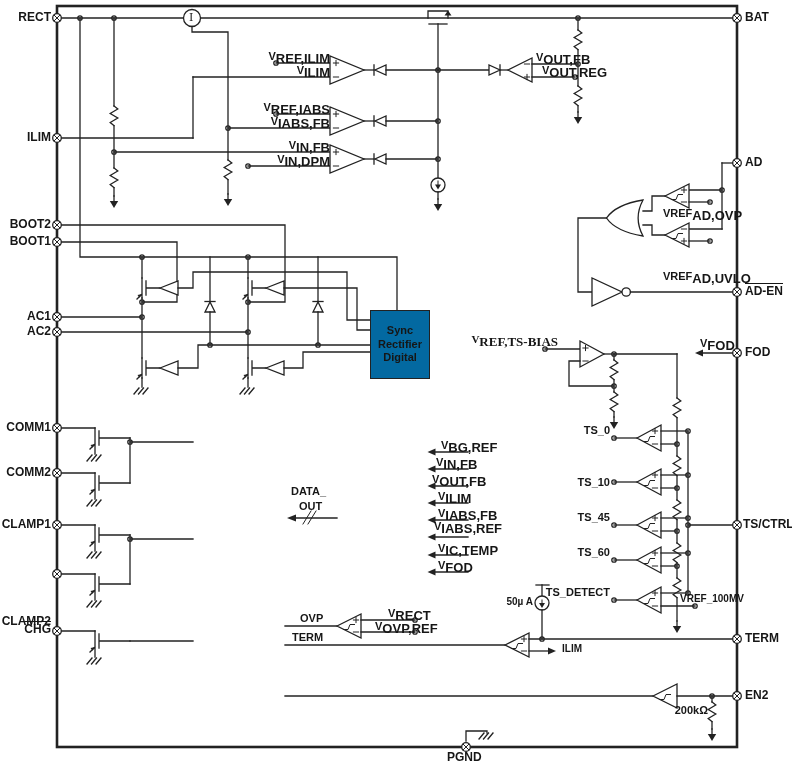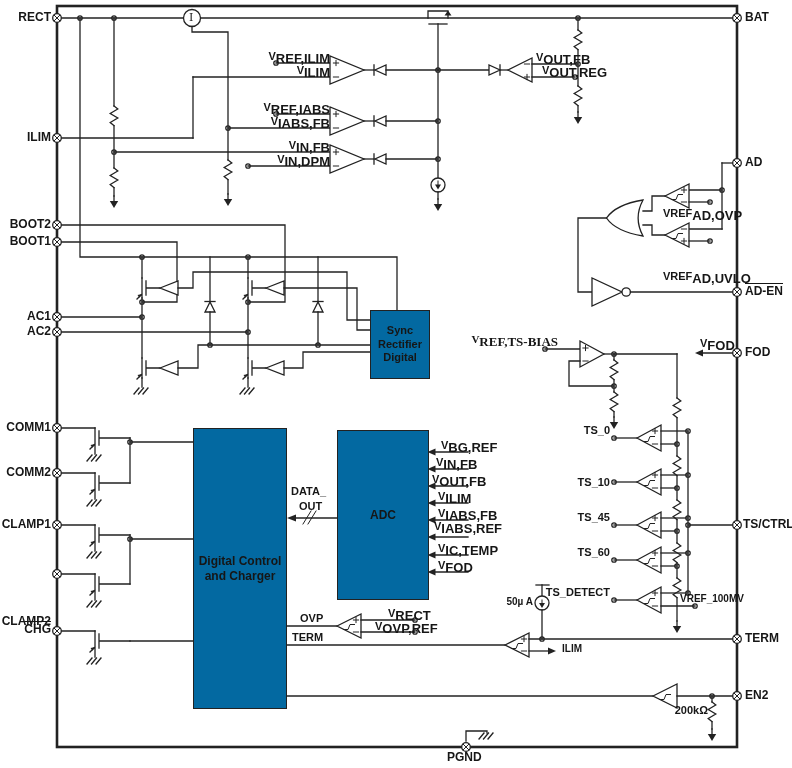--- a/index.html
+++ b/index.html
@@ -449,9 +449,6 @@
   <div>Digital Control</div>
   <div>and Charger</div>
 </div>
-<div class="block" style="left:337px;top:430px;width:90px;height:168px;font-size:12px;">
-  <div>ADC</div>
-</div>
 
 <span class="pin" style="right:741px;top:11px;">RECT</span>
 <span class="pin" style="right:741px;top:131px;">ILIM</span>

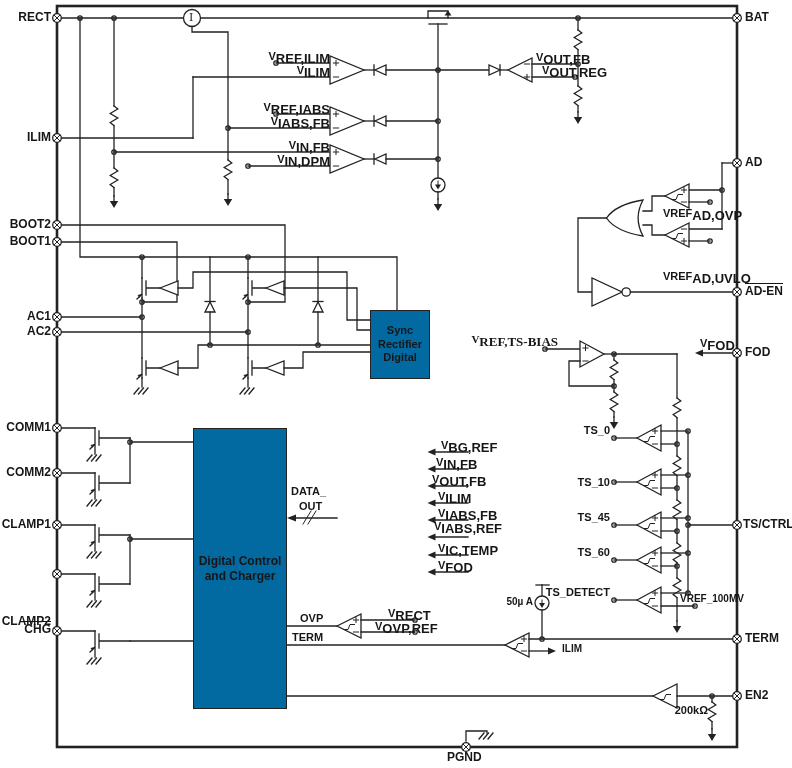--- a/index.html
+++ b/index.html
@@ -445,10 +445,6 @@
   <div>Rectifier</div>
   <div>Digital</div>
 </div>
-<div class="block" style="left:193px;top:428px;width:92px;height:279px;font-size:12px;line-height:15px;">
-  <div>Digital Control</div>
-  <div>and Charger</div>
-</div>
 
 <span class="pin" style="right:741px;top:11px;">RECT</span>
 <span class="pin" style="right:741px;top:131px;">ILIM</span>

